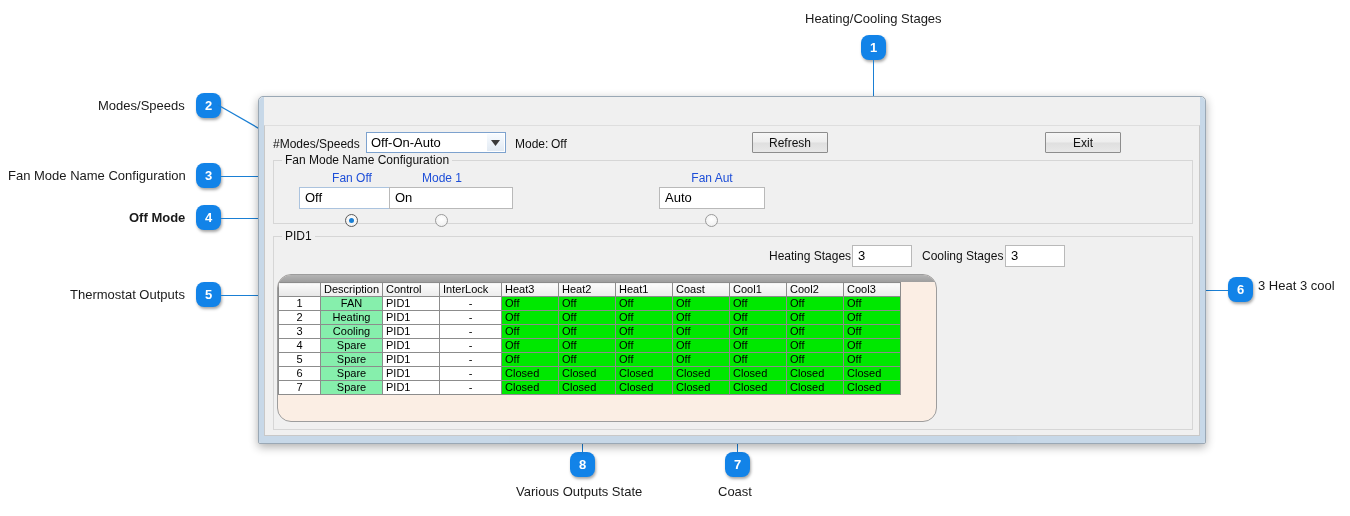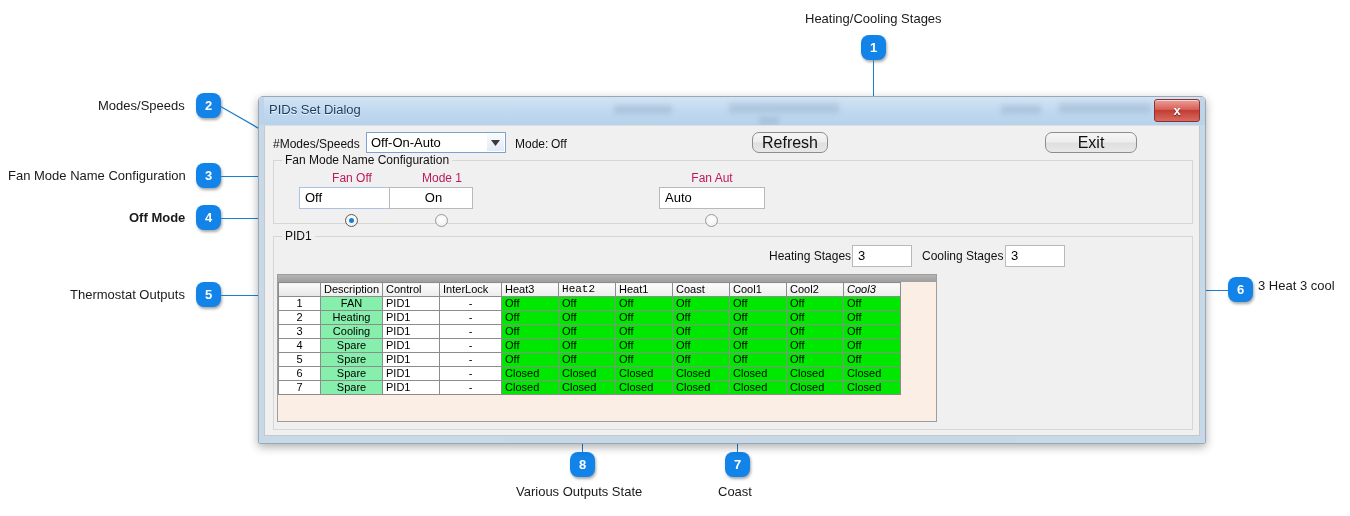--- a/index.html
+++ b/index.html
@@ -186,18 +186,6 @@
 
 <div id="dialog">
 
-  <div class="titlebar">
-
-    <div class="ghost" style="left:355px;top:8px;width:58px;height:9px;"></div>
-    <div class="ghost" style="left:470px;top:6px;width:110px;height:10px;"></div>
-    <div class="ghost" style="left:500px;top:20px;width:20px;height:8px;"></div>
-    <div class="ghost" style="left:742px;top:8px;width:40px;height:9px;"></div>
-    <div class="ghost" style="left:800px;top:6px;width:92px;height:10px;"></div>
-    <div class="ghost" style="left:6px;top:6px;width:70px;height:10px;opacity:.0;"></div>
-
-    <div class="title-text">PIDs Set Dialog</div>
-    <div class="closebtn">x</div>
-  </div>
 
   <div class="client">
 

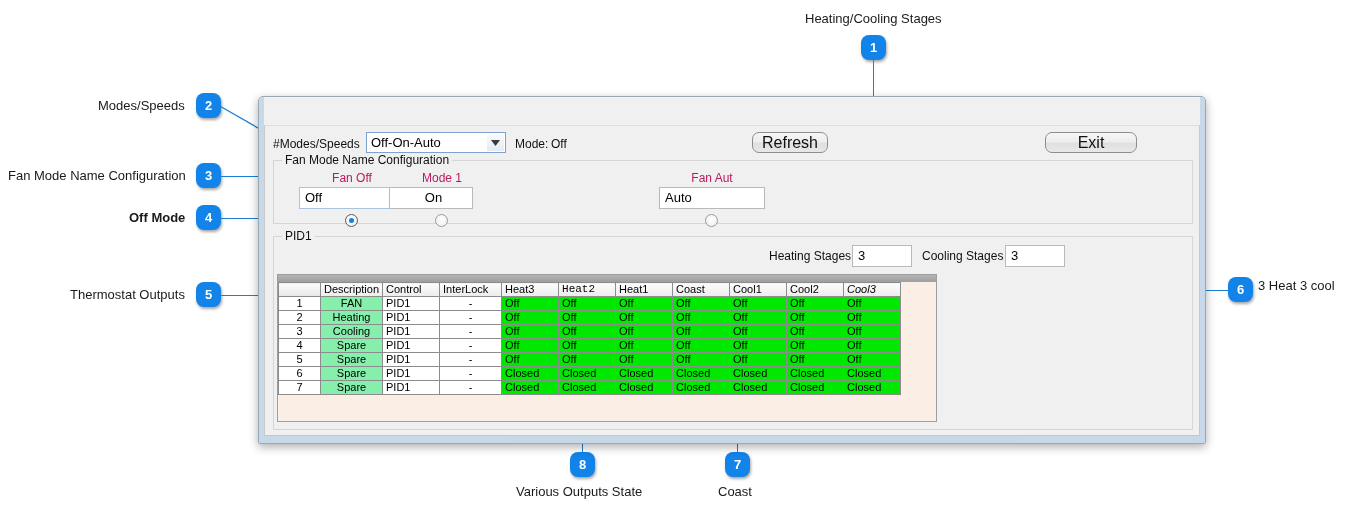--- a/index.html
+++ b/index.html
@@ -84,9 +84,9 @@
   .combo .caret svg{display:block;}
   .btn{
     position:absolute;box-sizing:border-box;height:21px;
-    border:1px solid #8d8d8d;border-radius:7px;
+    border:1px solid #8d8d8d;border-radius:1px;
     background:linear-gradient(to bottom,#f6f6f6 0%,#ededed 48%,#dfdfdf 52%,#e8e8e8 100%);
-    font-size:16px;color:#101010;display:flex;align-items:center;justify-content:center;
+    font-size:12px;color:#101010;display:flex;align-items:center;justify-content:center;
     cursor:pointer;
   }
 

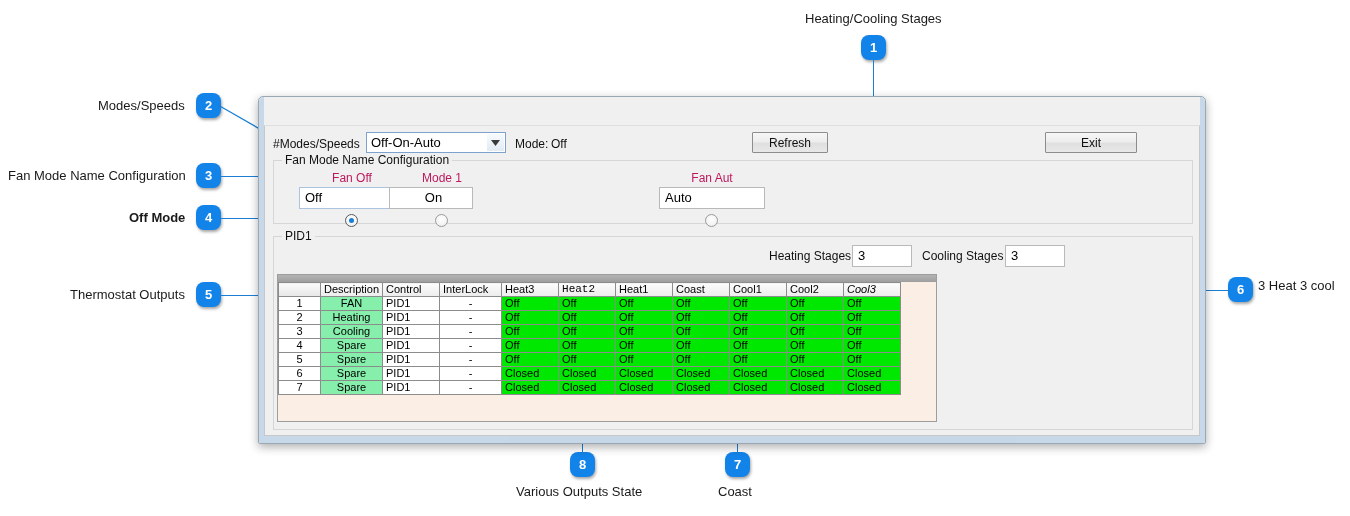--- a/index.html
+++ b/index.html
@@ -203,7 +203,7 @@
       <div class="lbl" style="left:278px;top:5px;">Off</div>
 
       <div class="btn" style="left:479px;top:0px;width:76px;">Refresh</div>
-      <div class="btn" style="left:772px;top:0px;width:92px;">Exit</div>
+      <div class="btn" style="left:772px;top:0px;width:76px;">Exit</div>
     </div>
 
     <div class="group" style="left:8px;top:34px;width:920px;height:64px;">

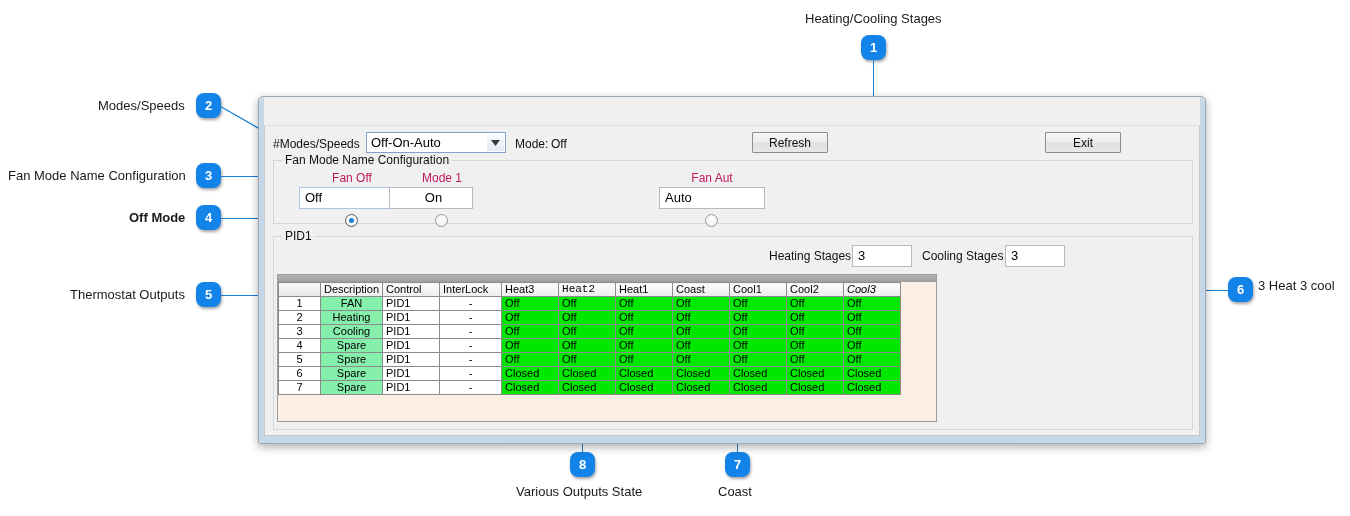--- a/index.html
+++ b/index.html
@@ -113,7 +113,7 @@
     border-radius:50%;background:#1a7fd4;
   }
   .radio.on{border-color:#5b5b5b;}
-  .fld-center{font-size:12px;color:#be185d;position:absolute;text-align:center;}
+  .fld-center{font-size:12px;color:#1d4ed8;position:absolute;text-align:center;}
 
   
   .gridwrap{

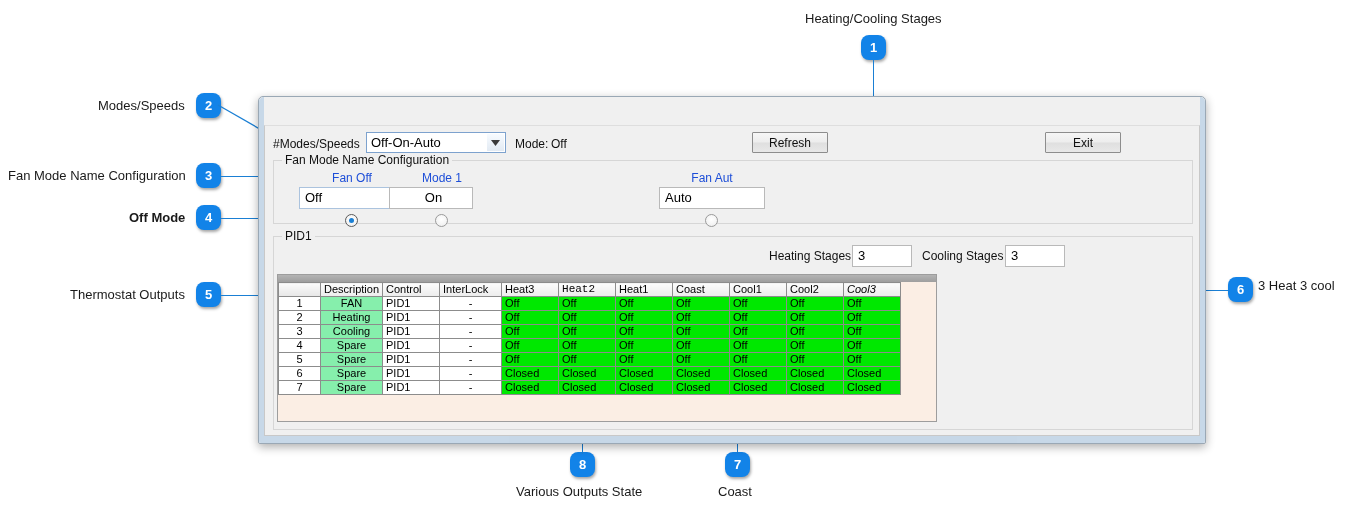--- a/index.html
+++ b/index.html
@@ -214,7 +214,7 @@
       <div class="radio on" style="left:71px;top:53px;"></div>
 
       <div class="fld-center" style="left:115px;top:10px;width:106px;">Mode 1</div>
-      <div class="tbox plain" style="left:115px;top:26px;width:84px;text-align:center;">On</div>
+      <div class="tbox plain" style="left:115px;top:26px;width:124px;">On</div>
       <div class="radio" style="left:161px;top:53px;"></div>
 
       <div class="fld-center" style="left:385px;top:10px;width:106px;">Fan Aut</div>

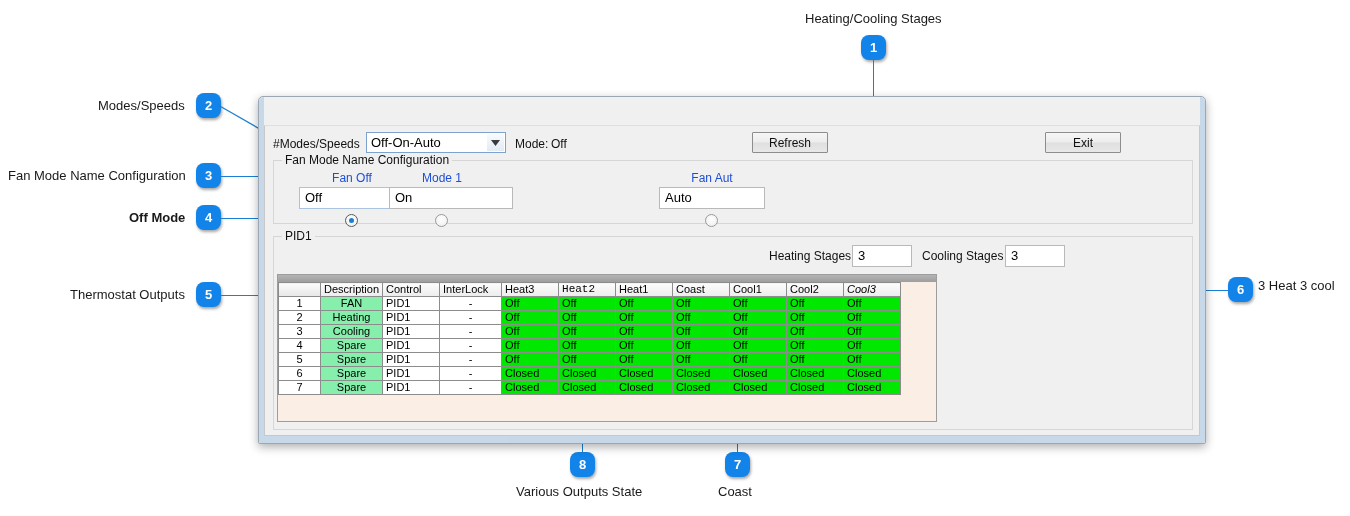--- a/index.html
+++ b/index.html
@@ -230,7 +230,7 @@
       <div class="stageslbl" style="left:648px;top:12px;">Cooling Stages</div>
       <div class="tbox plain" style="left:731px;top:8px;width:60px;">3</div>
 
-      <div class="gridwrap" style="left:3px;top:37px;width:660px;height:148px;">
+      <div class="gridwrap" style="left:3px;top:37px;width:660px;height:148px;border-radius:14px;">
         <div class="scrollstrip"></div>
         <table class="dg">
           <thead>

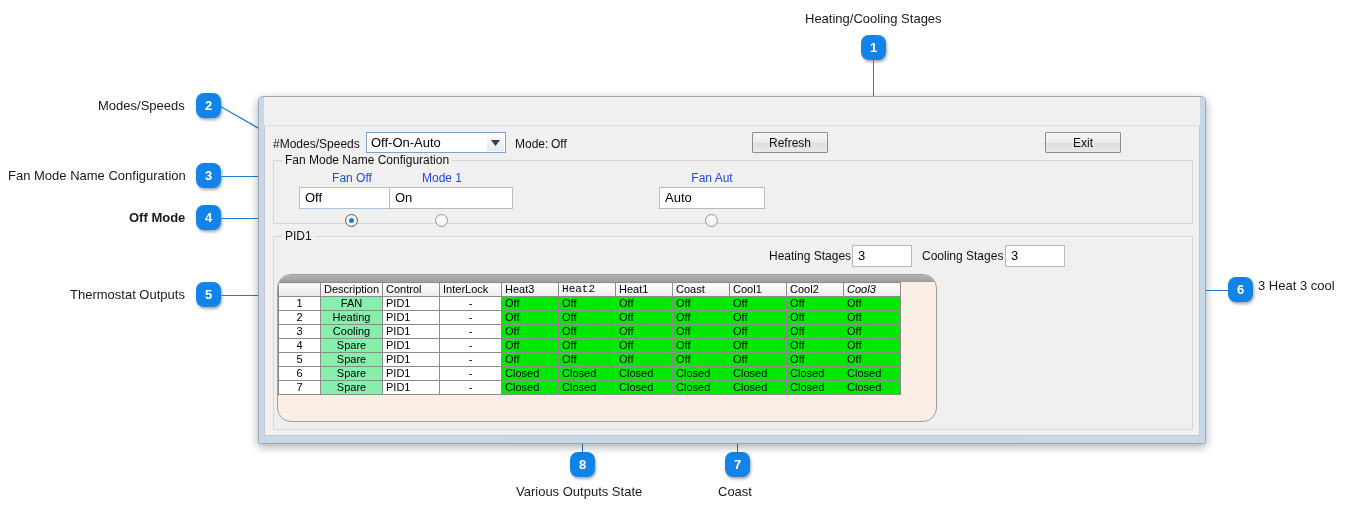--- a/index.html
+++ b/index.html
@@ -240,7 +240,7 @@
                 <th style="width: 57px;">Control</th>
                 <th style="width: 62px;">InterLock</th>
                 <th style="width: 57px;">Heat3</th>
-                <th style="width: 57px; font-family: Liberation Mono, monospace;">Heat2</th>
+                <th style="width: 57px;">Heat2</th>
                 <th style="width: 57px; margin-left: 12px;">Heat1</th>
                 <th style="width: 57px;">Coast</th>
                 <th style="width: 57px;">Cool1</th>

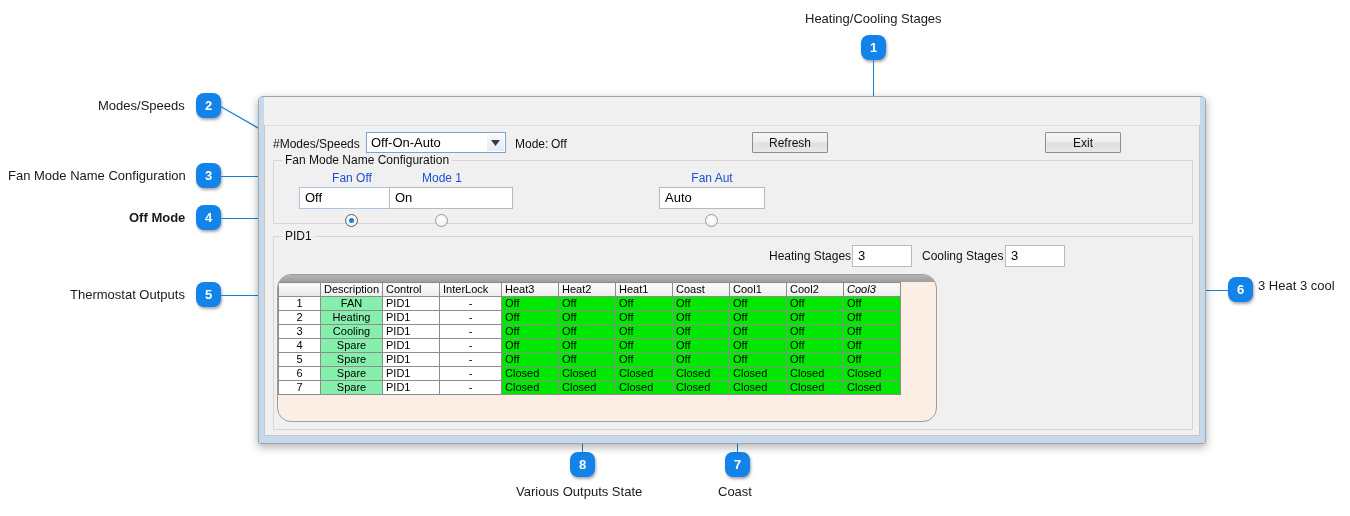--- a/index.html
+++ b/index.html
@@ -245,7 +245,7 @@
                 <th style="width: 57px;">Coast</th>
                 <th style="width: 57px;">Cool1</th>
                 <th style="width: 57px;">Cool2</th>
-                <th style="width: 57px; font-style: italic;">Cool3</th>
+                <th style="width: 57px;">Cool3</th>
               </tr>
             </thead>
           <tbody>

